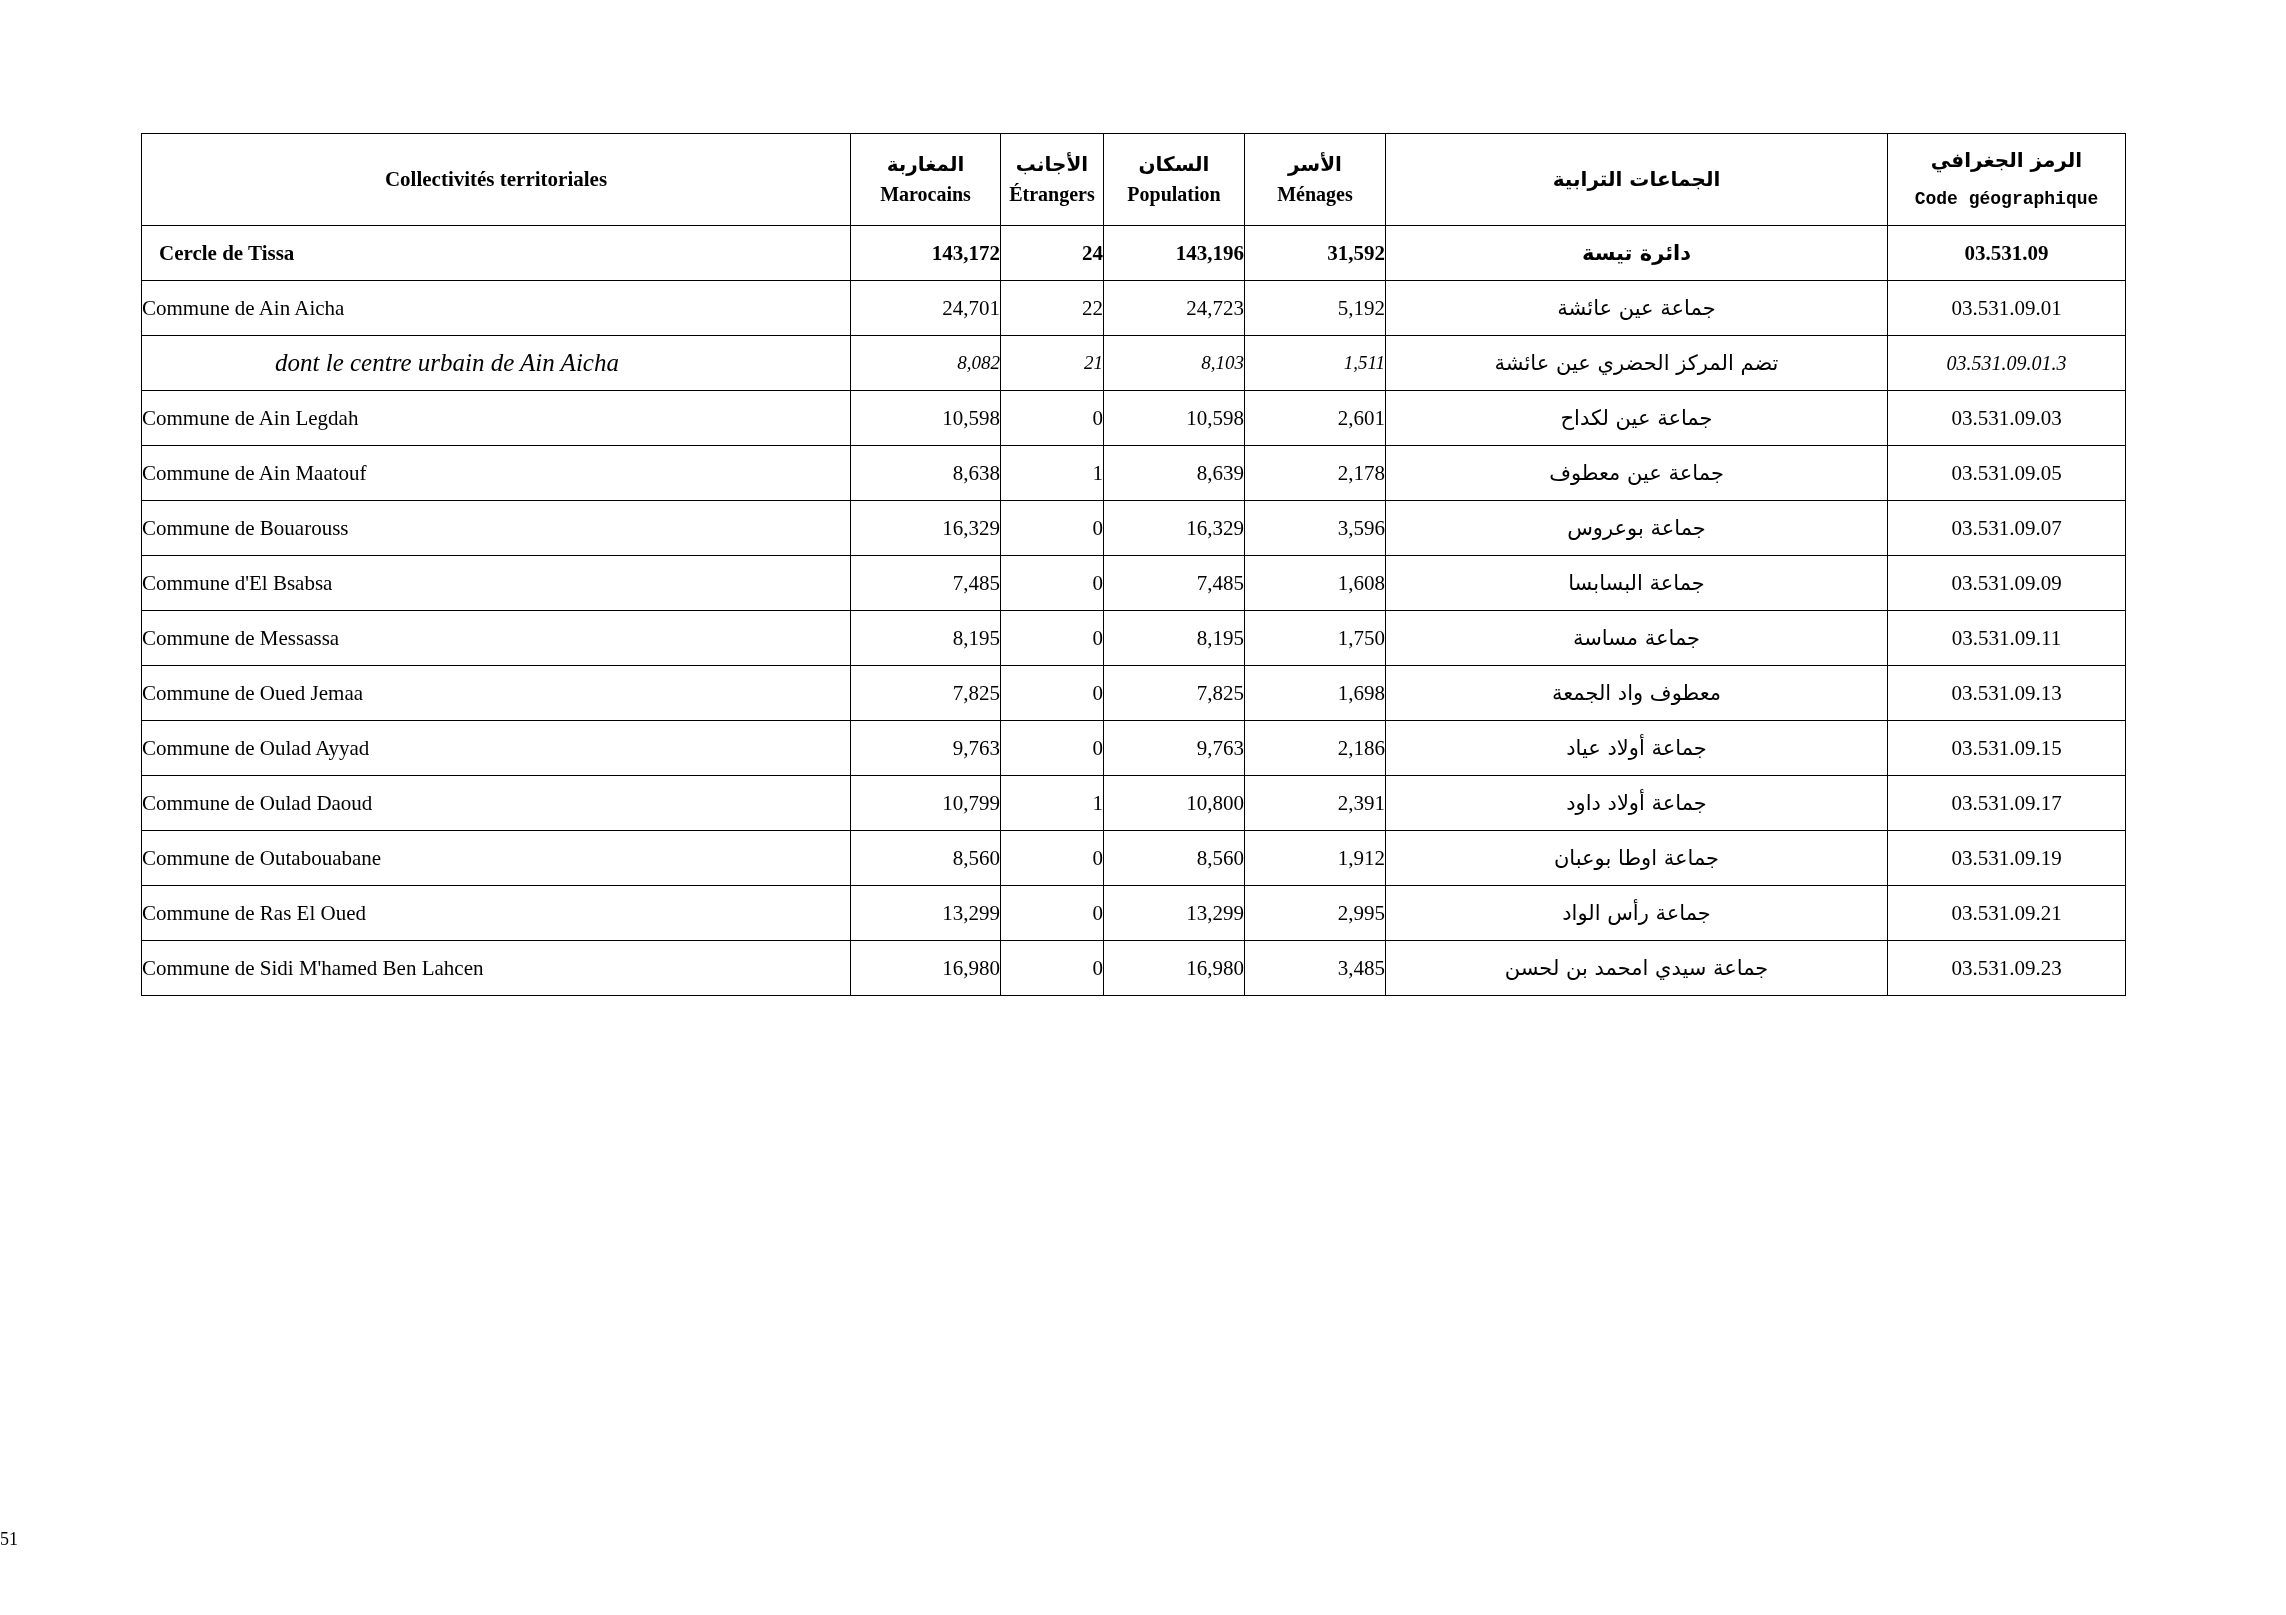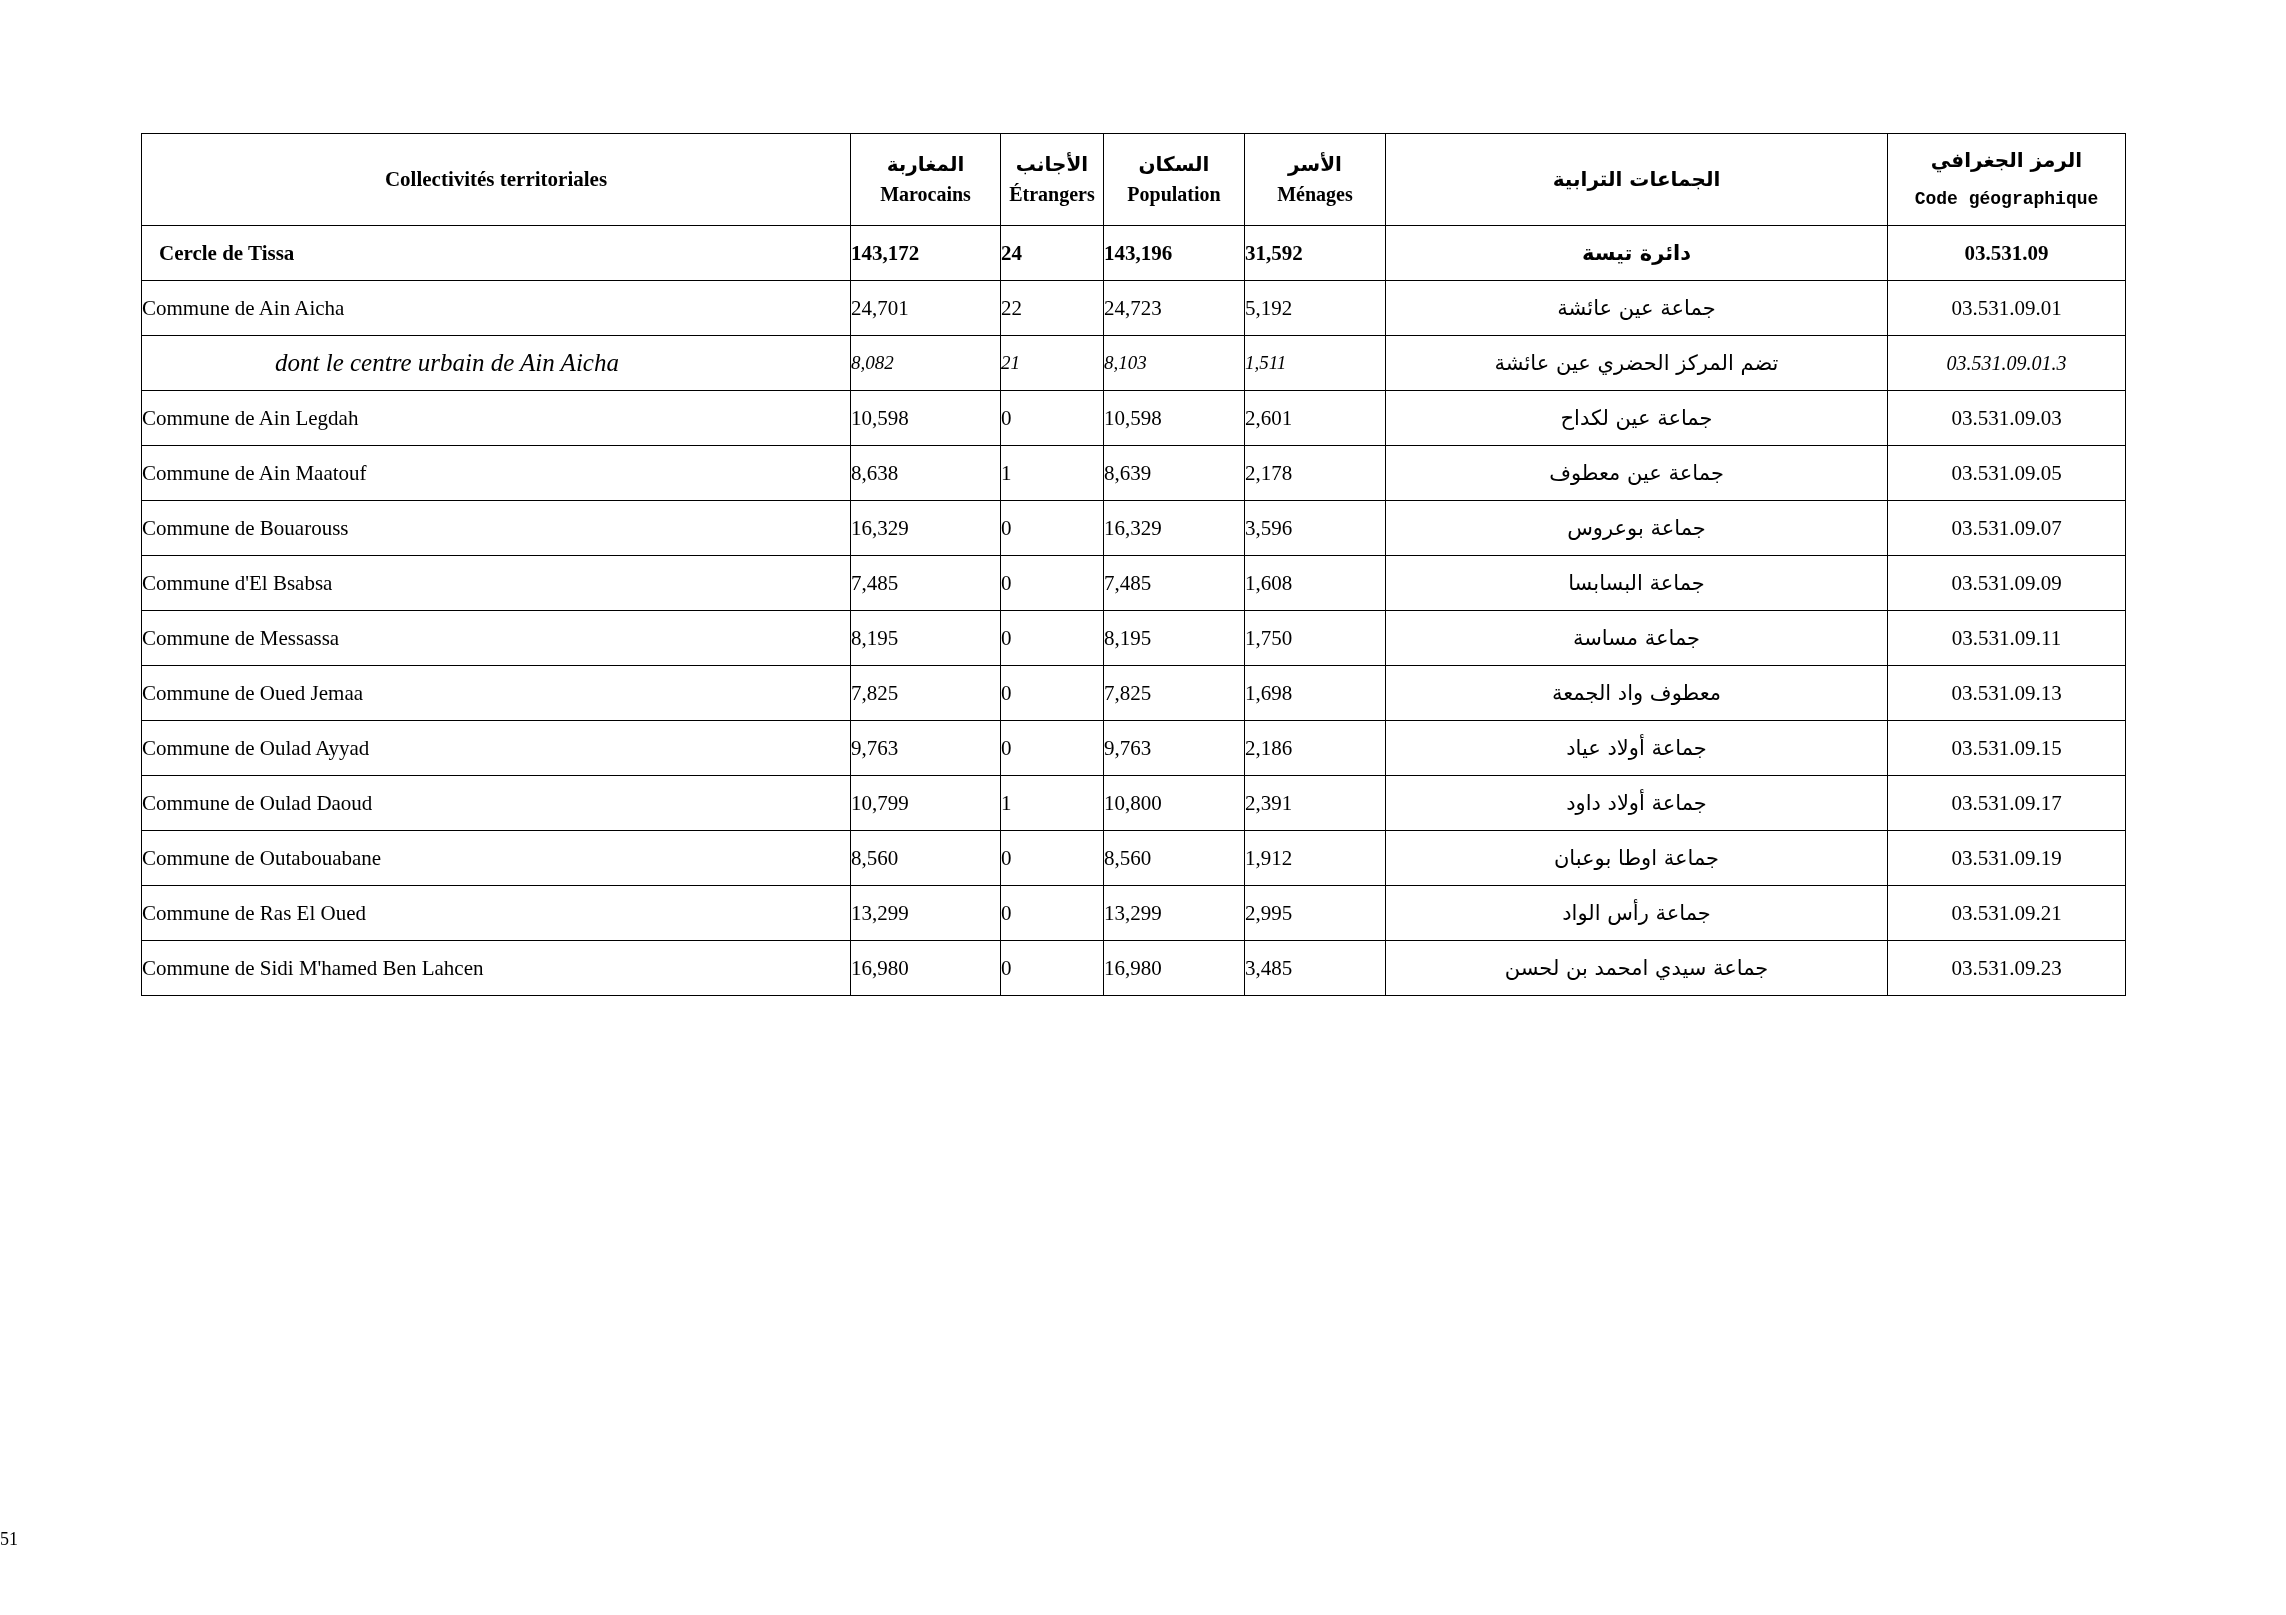--- a/index.html
+++ b/index.html
@@ -101,7 +101,7 @@
   }
   td.num {
     font-size: 21px;
-    text-align: left;
+    text-align: right;
     margin-left: 32px;
   }
   td.num.bold { font-weight: 700; }

